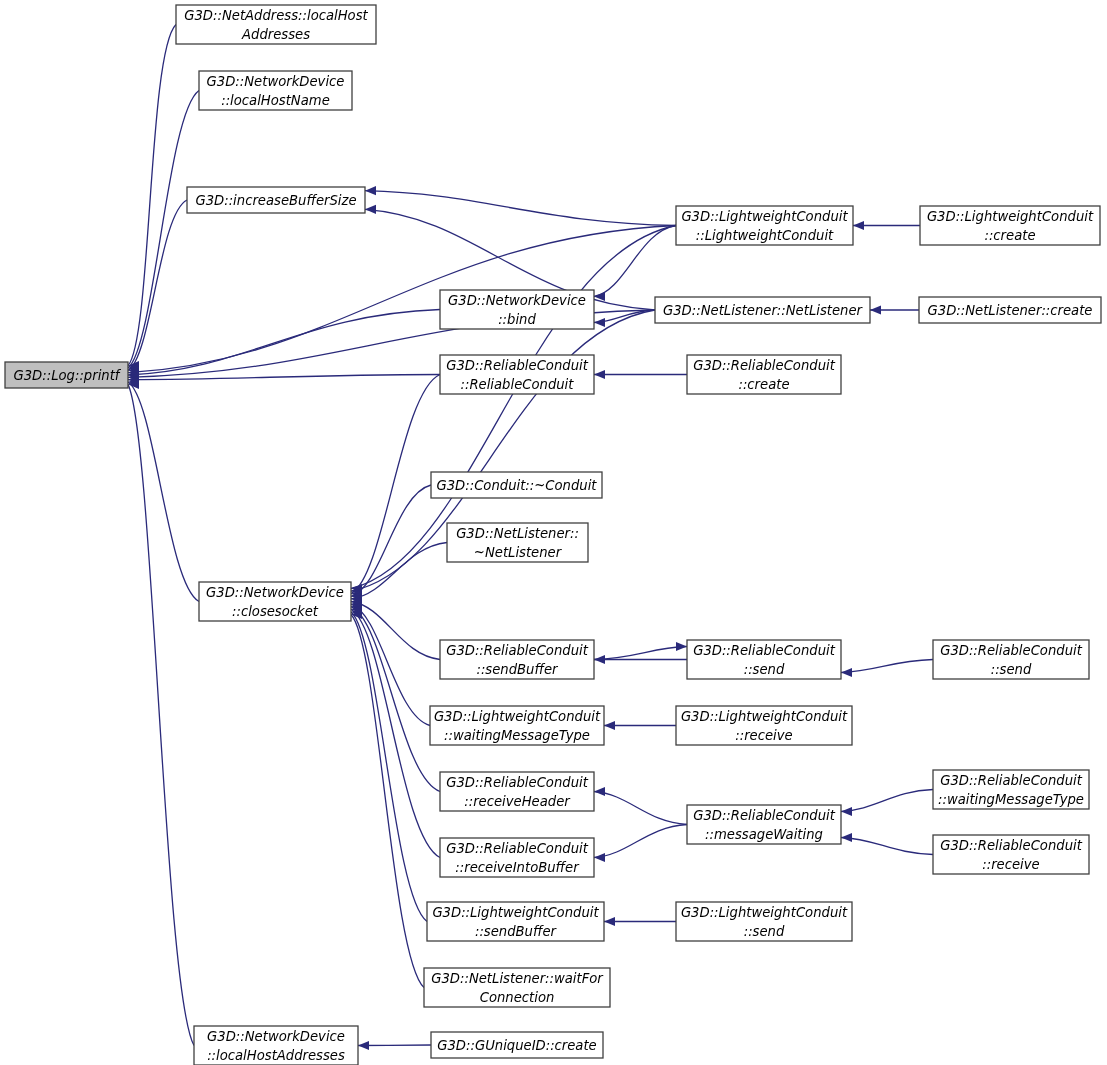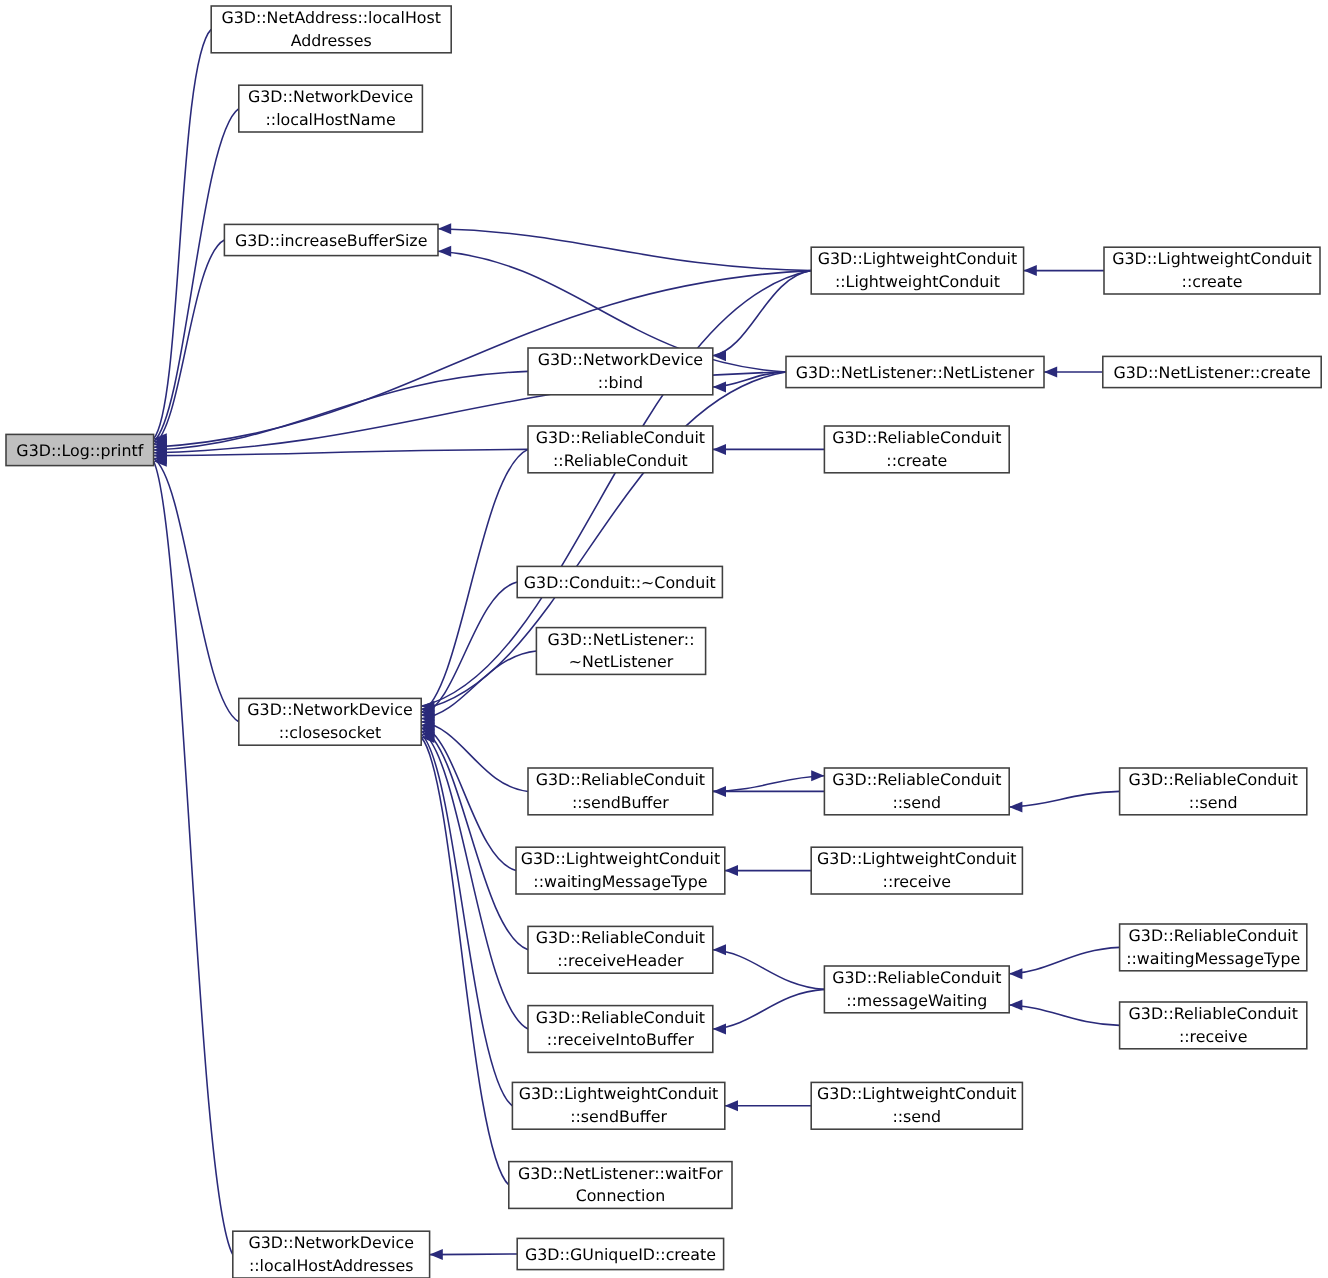--- a/index.html
+++ b/index.html
@@ -17,6 +17,7 @@
     position: relative;
     width: 1107px;
     height: 1065px;
+    font-style: italic;
   }
   svg#callgraph {
     display: block;

